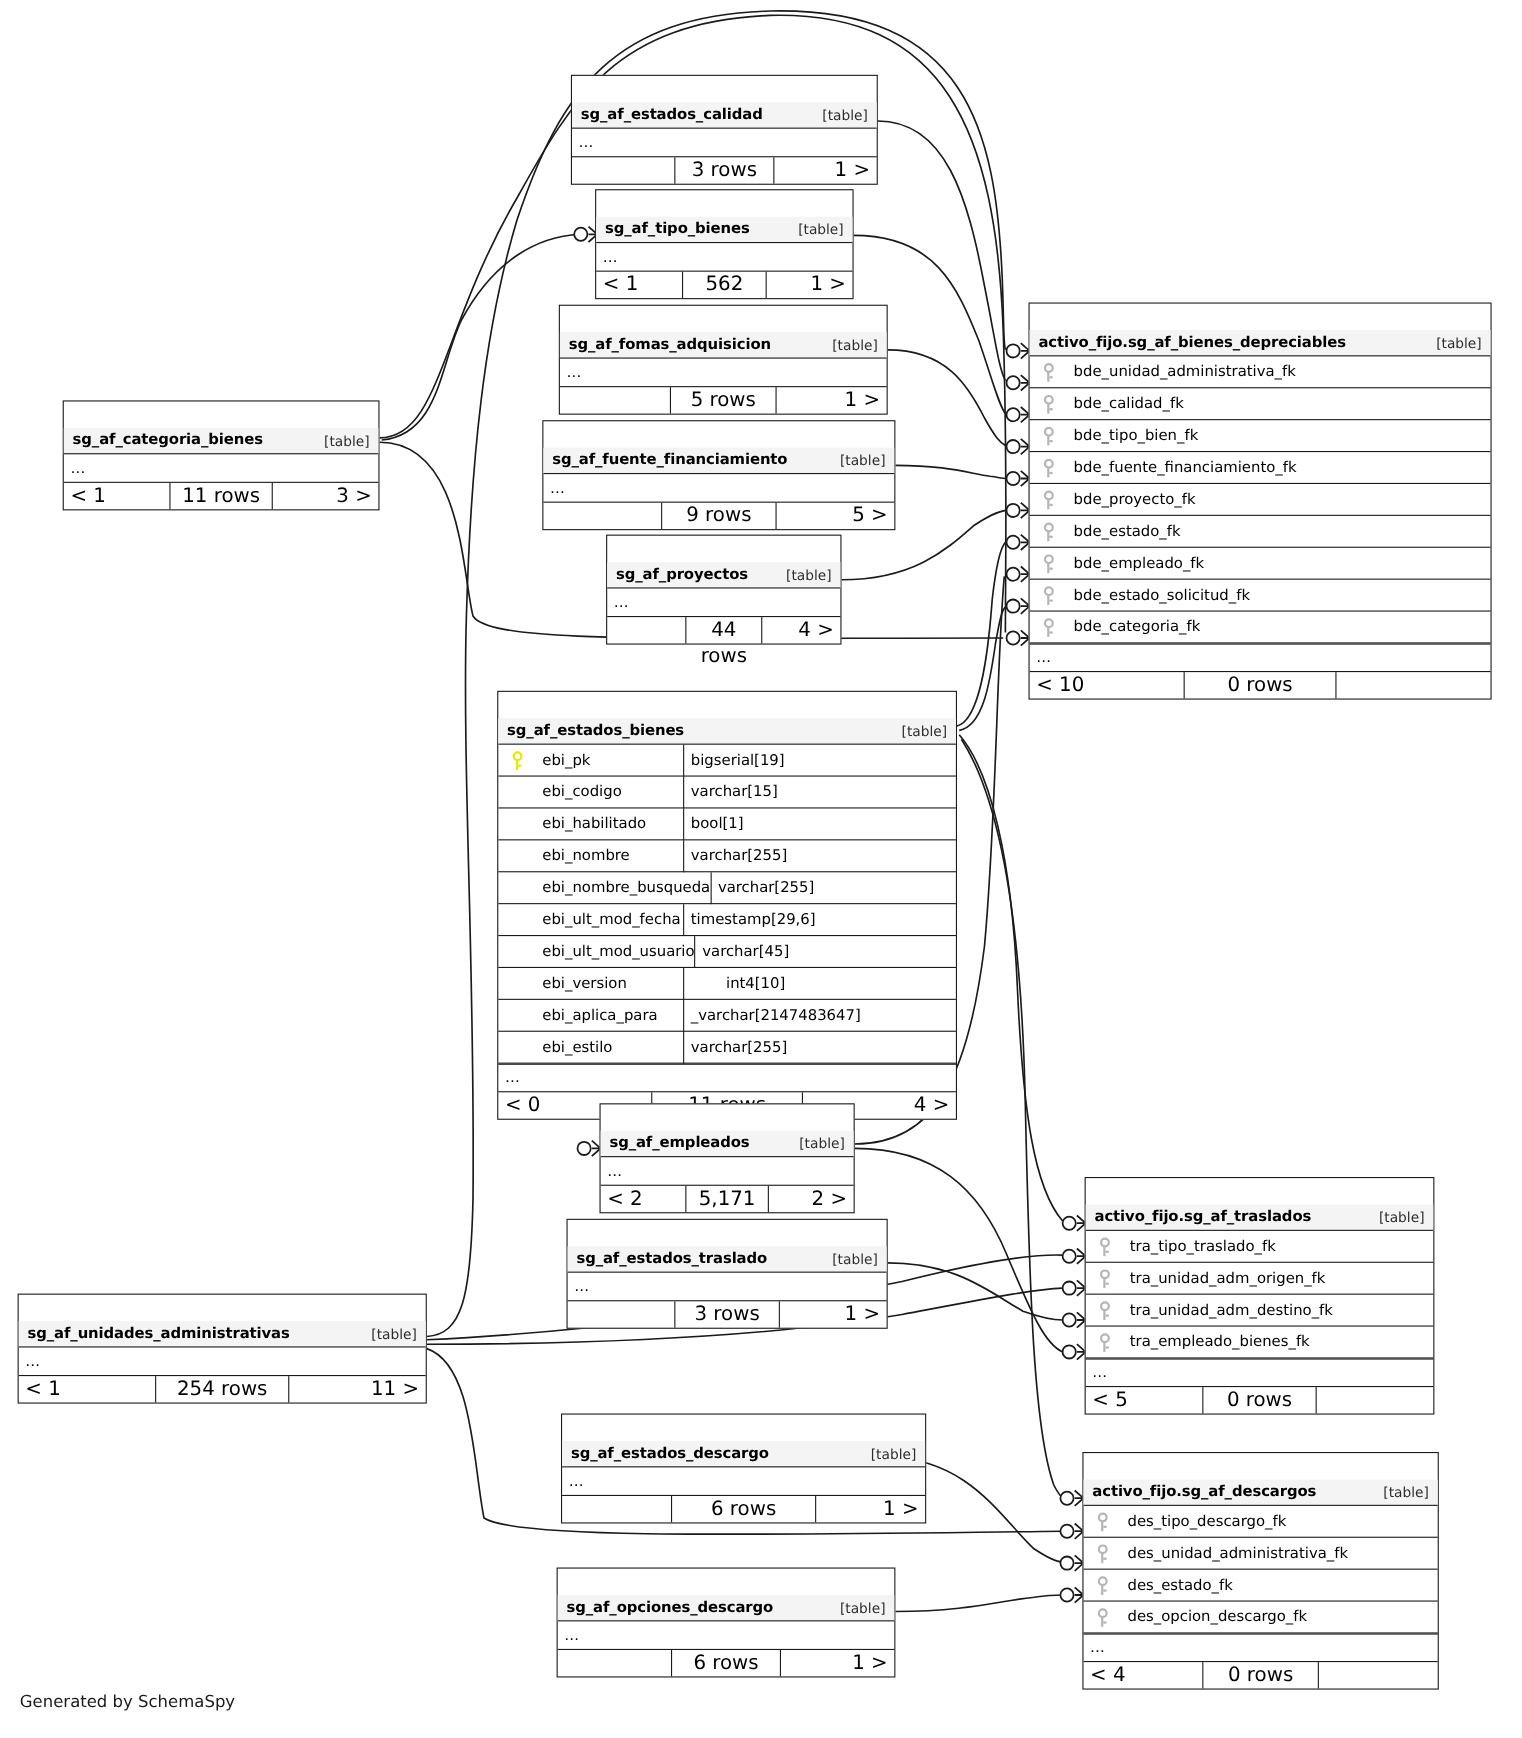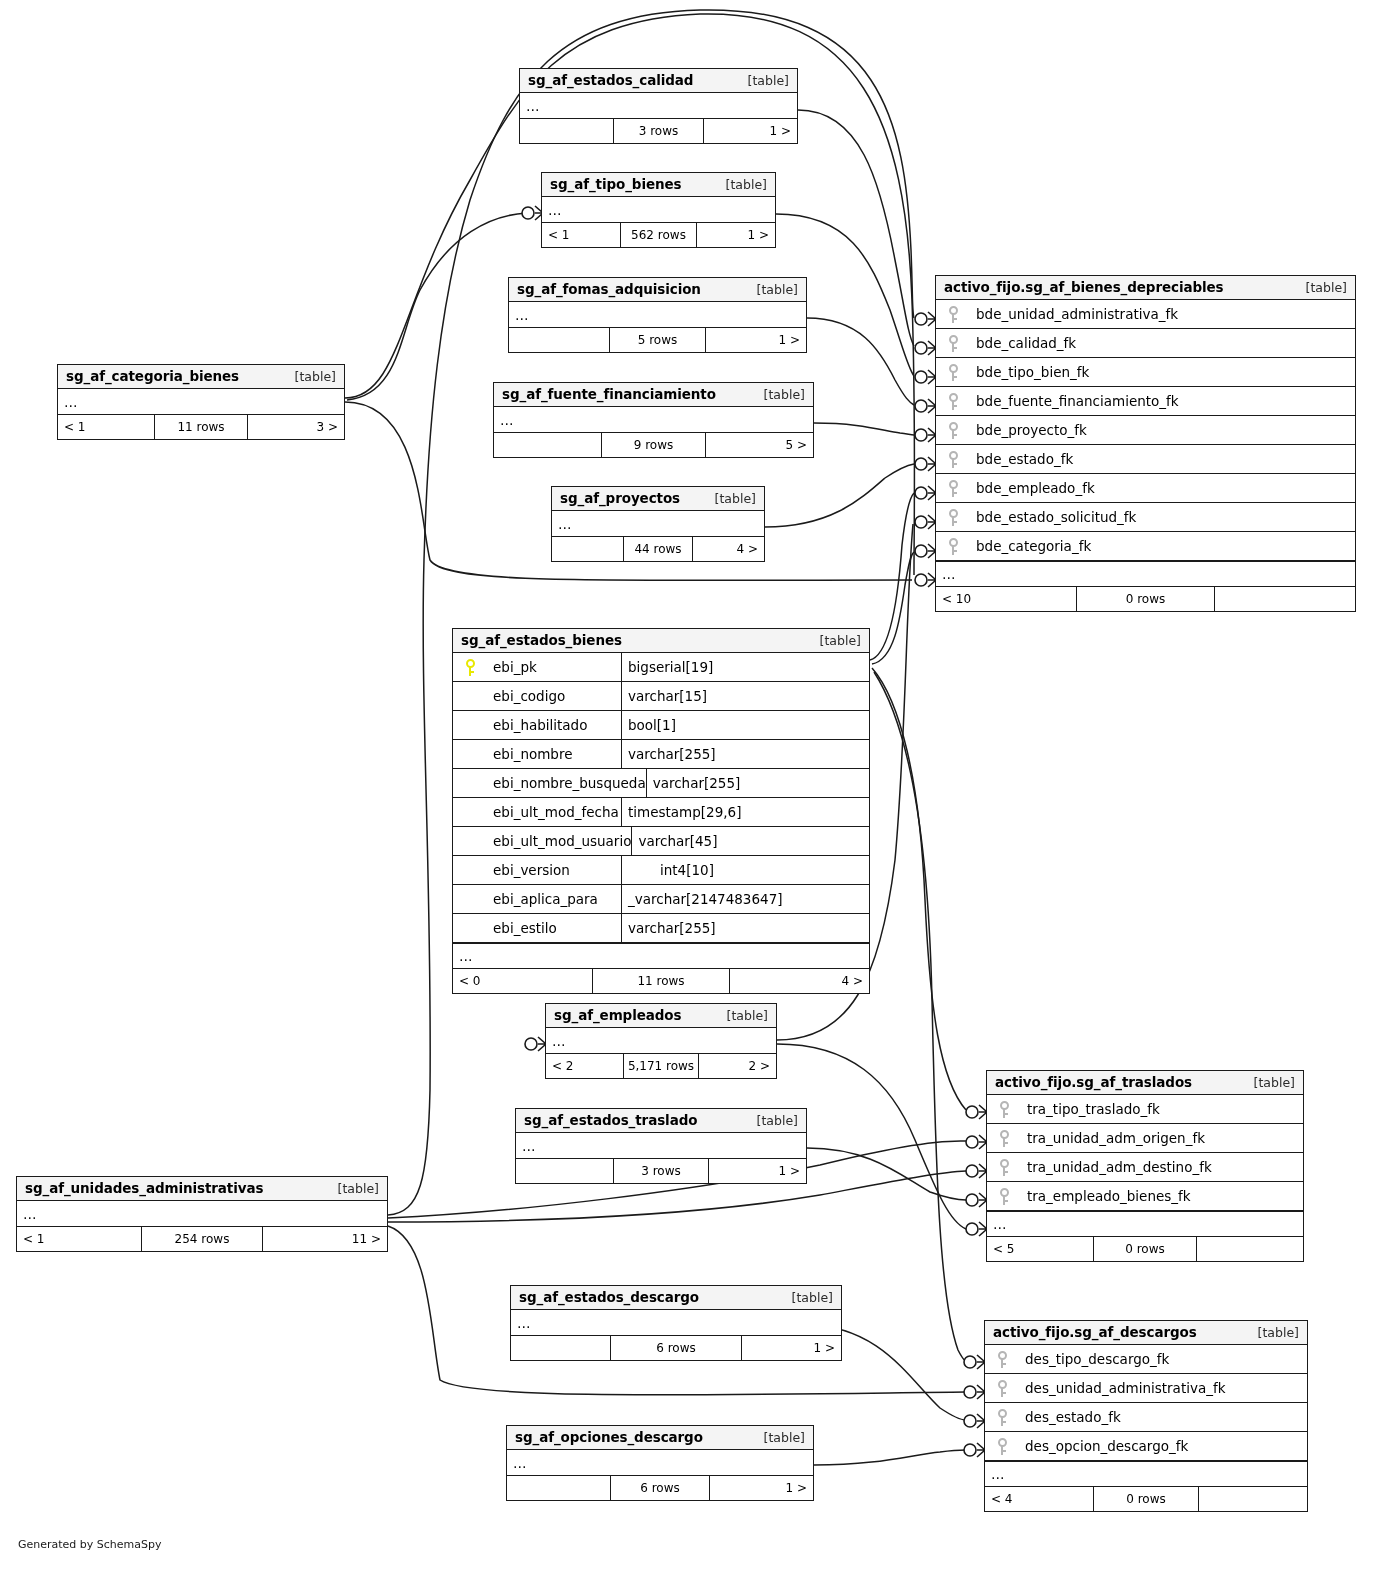--- a/index.html
+++ b/index.html
@@ -22,7 +22,7 @@
     background:#f4f4f4;
     border-bottom:1.8px solid #1a1a1a;
     padding:3px 8px 4px 8px;
-    height:24px;box-sizing:border-box;
+    height:24px;box-sizing:border-box;margin-top:24px;
   }
   .tbl .hdr .tname{
     font-weight:bold;font-size:13.5px;color:#000;letter-spacing:-0.1px;

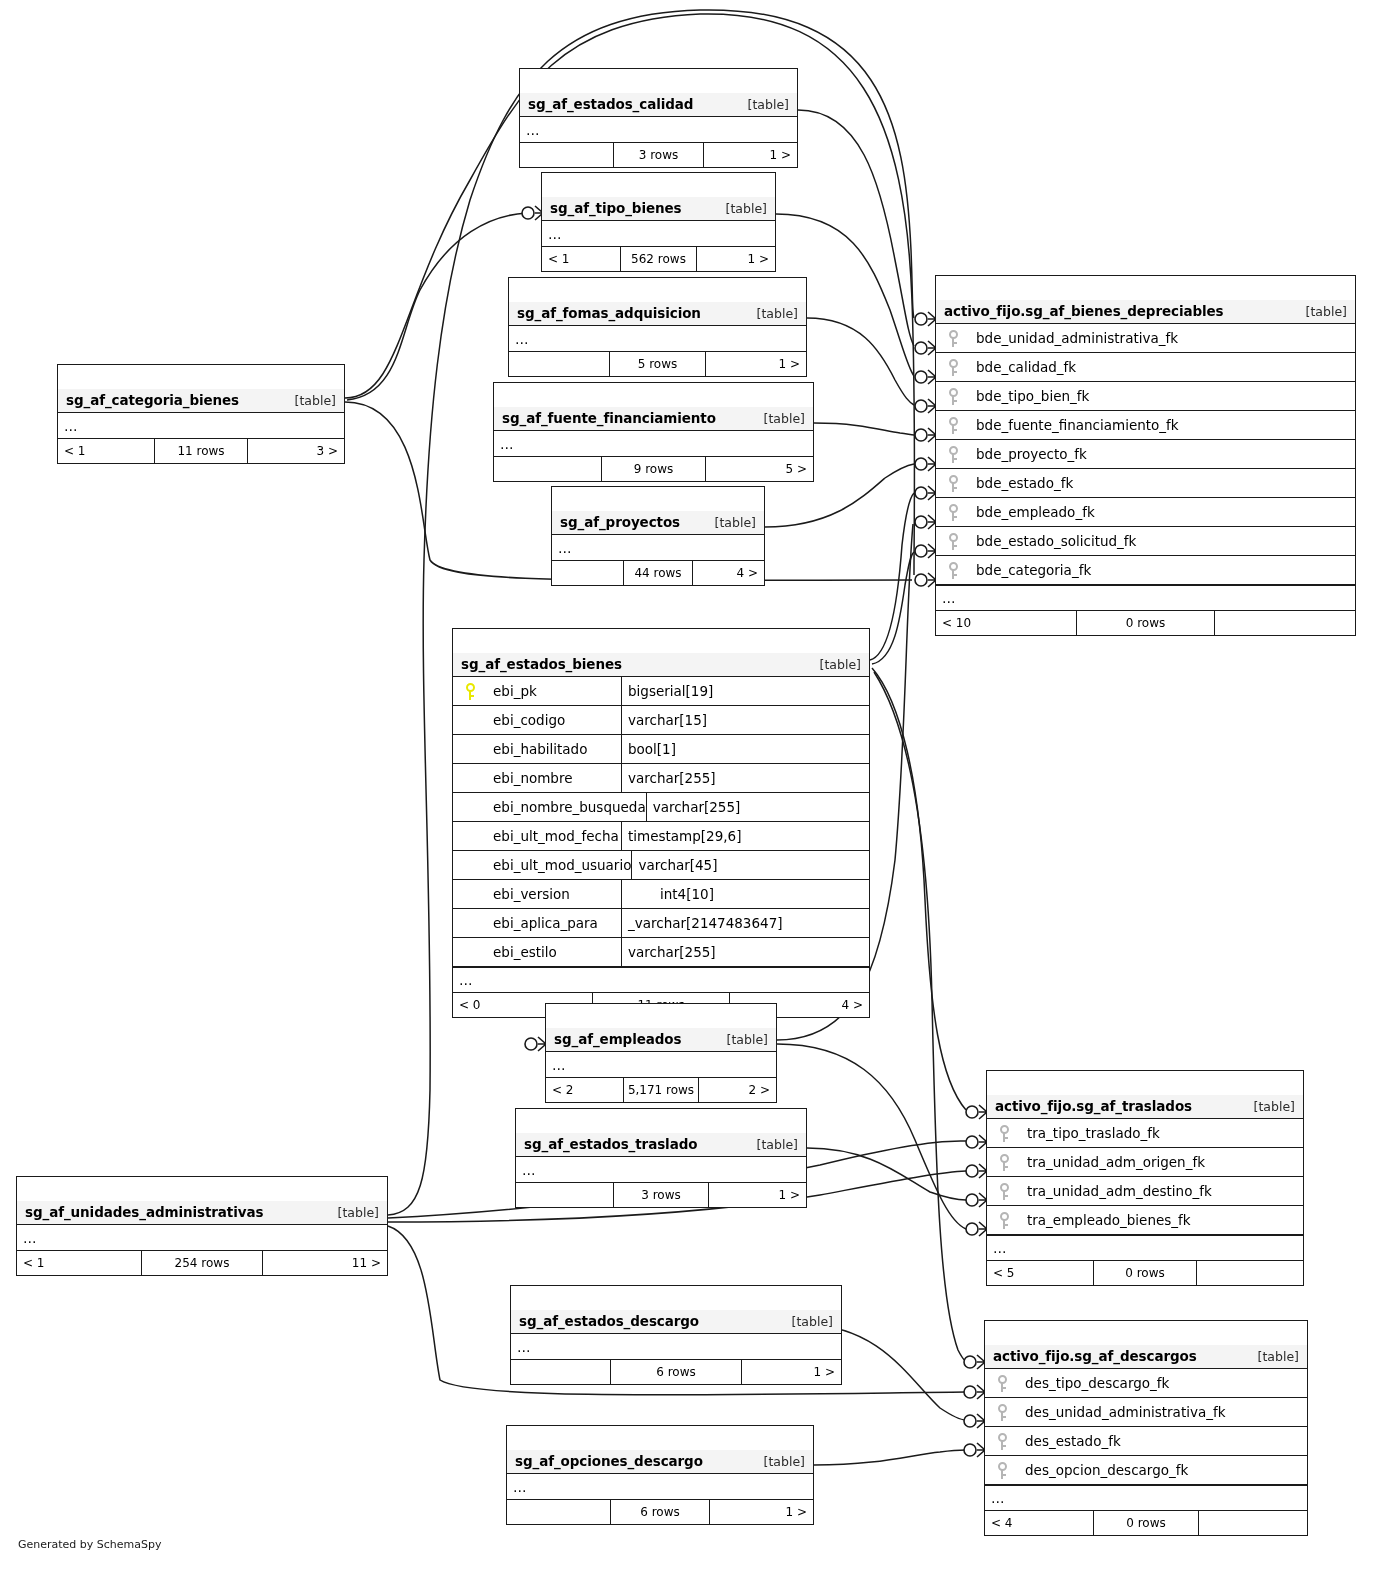--- a/index.html
+++ b/index.html
@@ -53,7 +53,7 @@
     border-bottom:1.5px solid #1a1a1a;letter-spacing:1px;
   }
   .tbl .footer{
-    display:flex;height:24px;box-sizing:border-box;font-size:12px;color:#000;
+    display:flex;height:24px;box-sizing:border-box;font-size:18px;color:#000;
   }
   .tbl .footer .fl{flex:0 0 auto;padding:0 6px;line-height:24px;text-align:left;box-sizing:border-box;}
   .tbl .footer .fc{flex:1 1 auto;text-align:center;line-height:24px;border-left:1.4px solid #1a1a1a;border-right:1.4px solid #1a1a1a;box-sizing:border-box;}

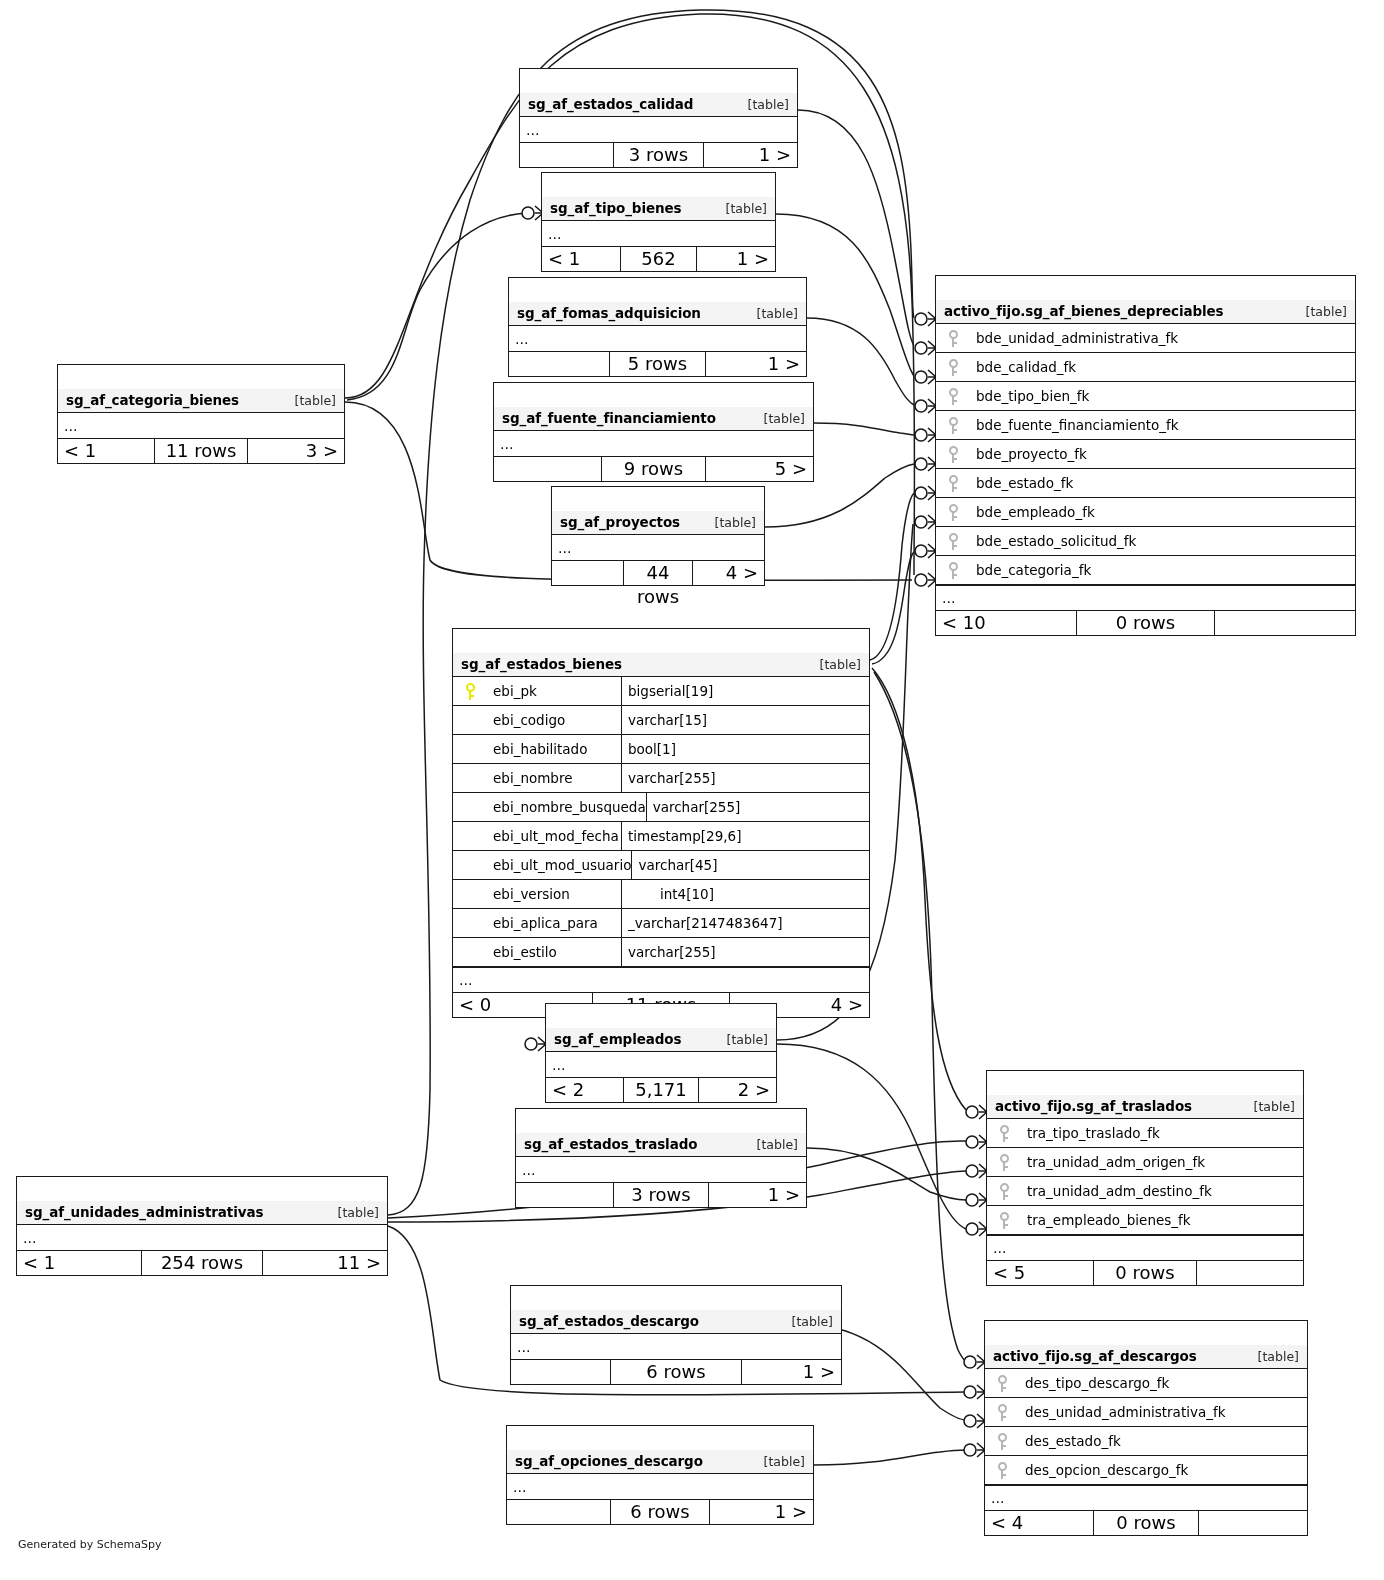--- a/index.html
+++ b/index.html
@@ -67,7 +67,7 @@
   .key-fk{color:#b5b5b5;}
 
   #footer-note{
-    position:absolute;left:18px;top:1538px;font-size:11px;color:#1a1a1a;
+    position:absolute;left:18px;top:1538px;font-size:15px;color:#1a1a1a;
   }
 </style>
 </head>

